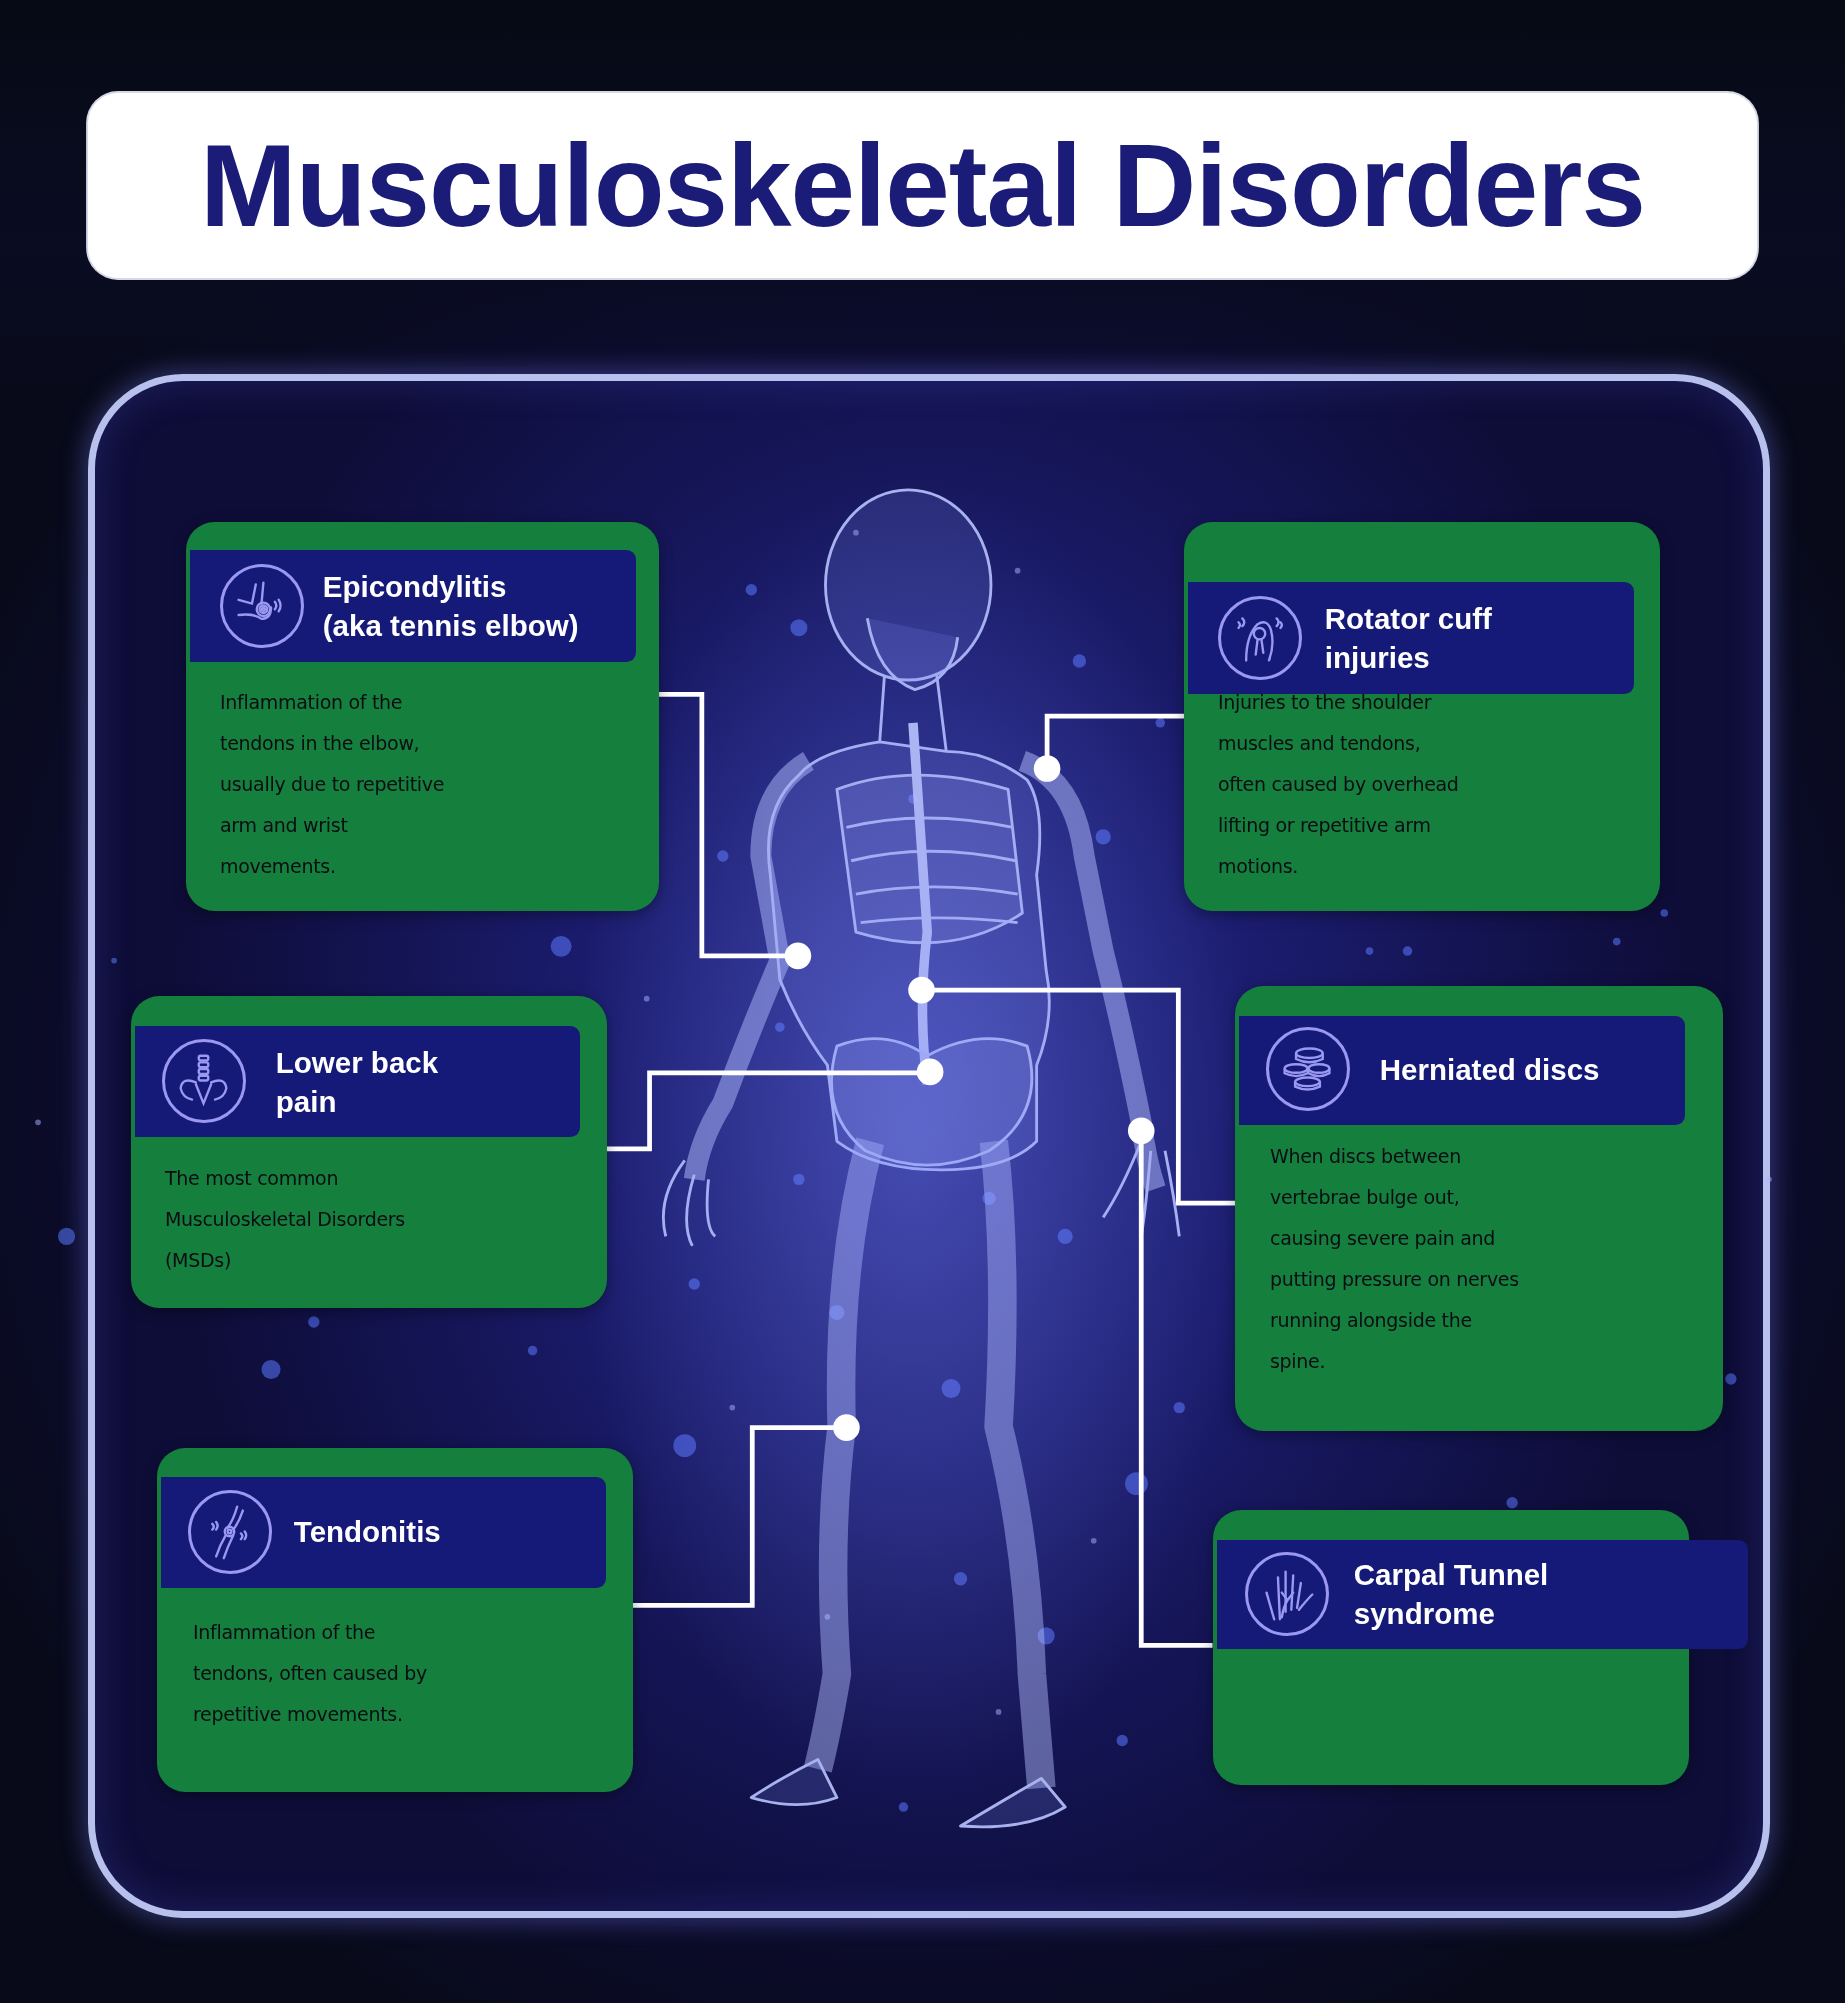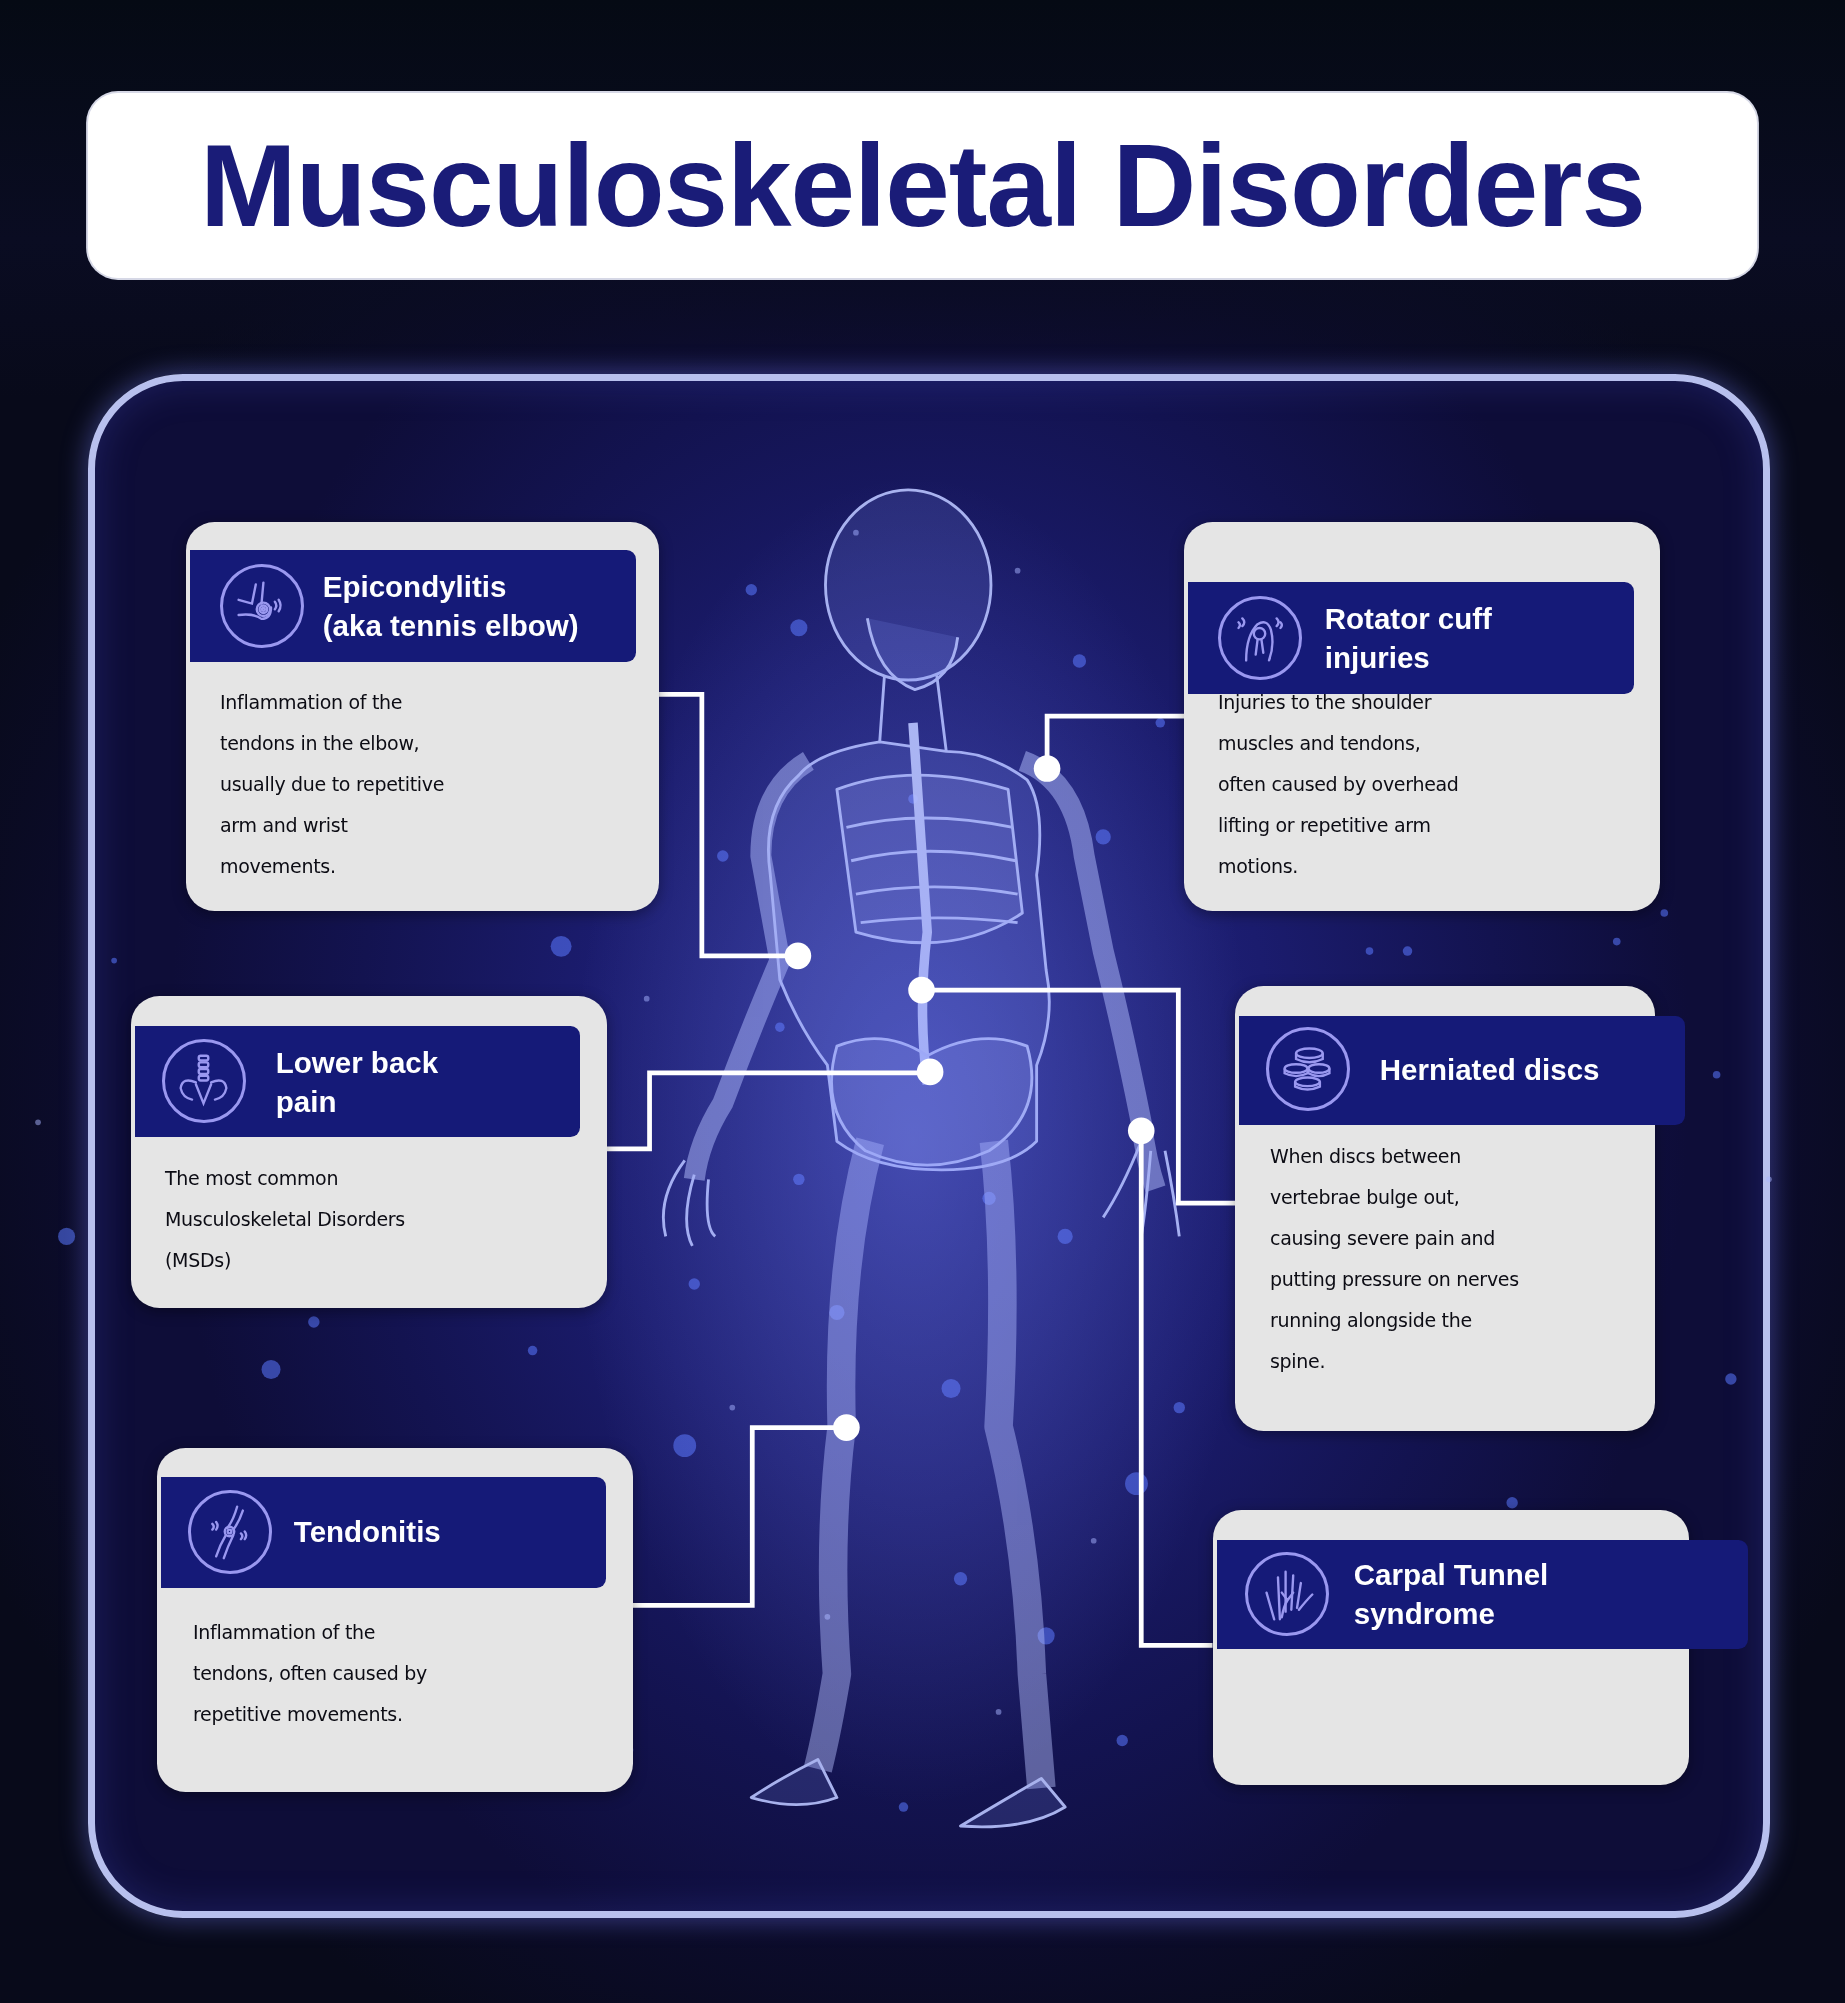--- a/index.html
+++ b/index.html
@@ -34,7 +34,7 @@
   .skeleton { position: absolute; left: 0; top: 0; width: 1845px; height: 2003px; }
   .connectors { position: absolute; left: 0; top: 0; width: 1845px; height: 2003px; }
   .card {
-    position: absolute; background: #e5e5e5; border-radius: 28.5px;
+    position: absolute; background: #15803d; border-radius: 28.5px;
     box-shadow: 0 3.8px 13.3px rgba(0,0,0,0.35);
     text-decoration: underline;
   }

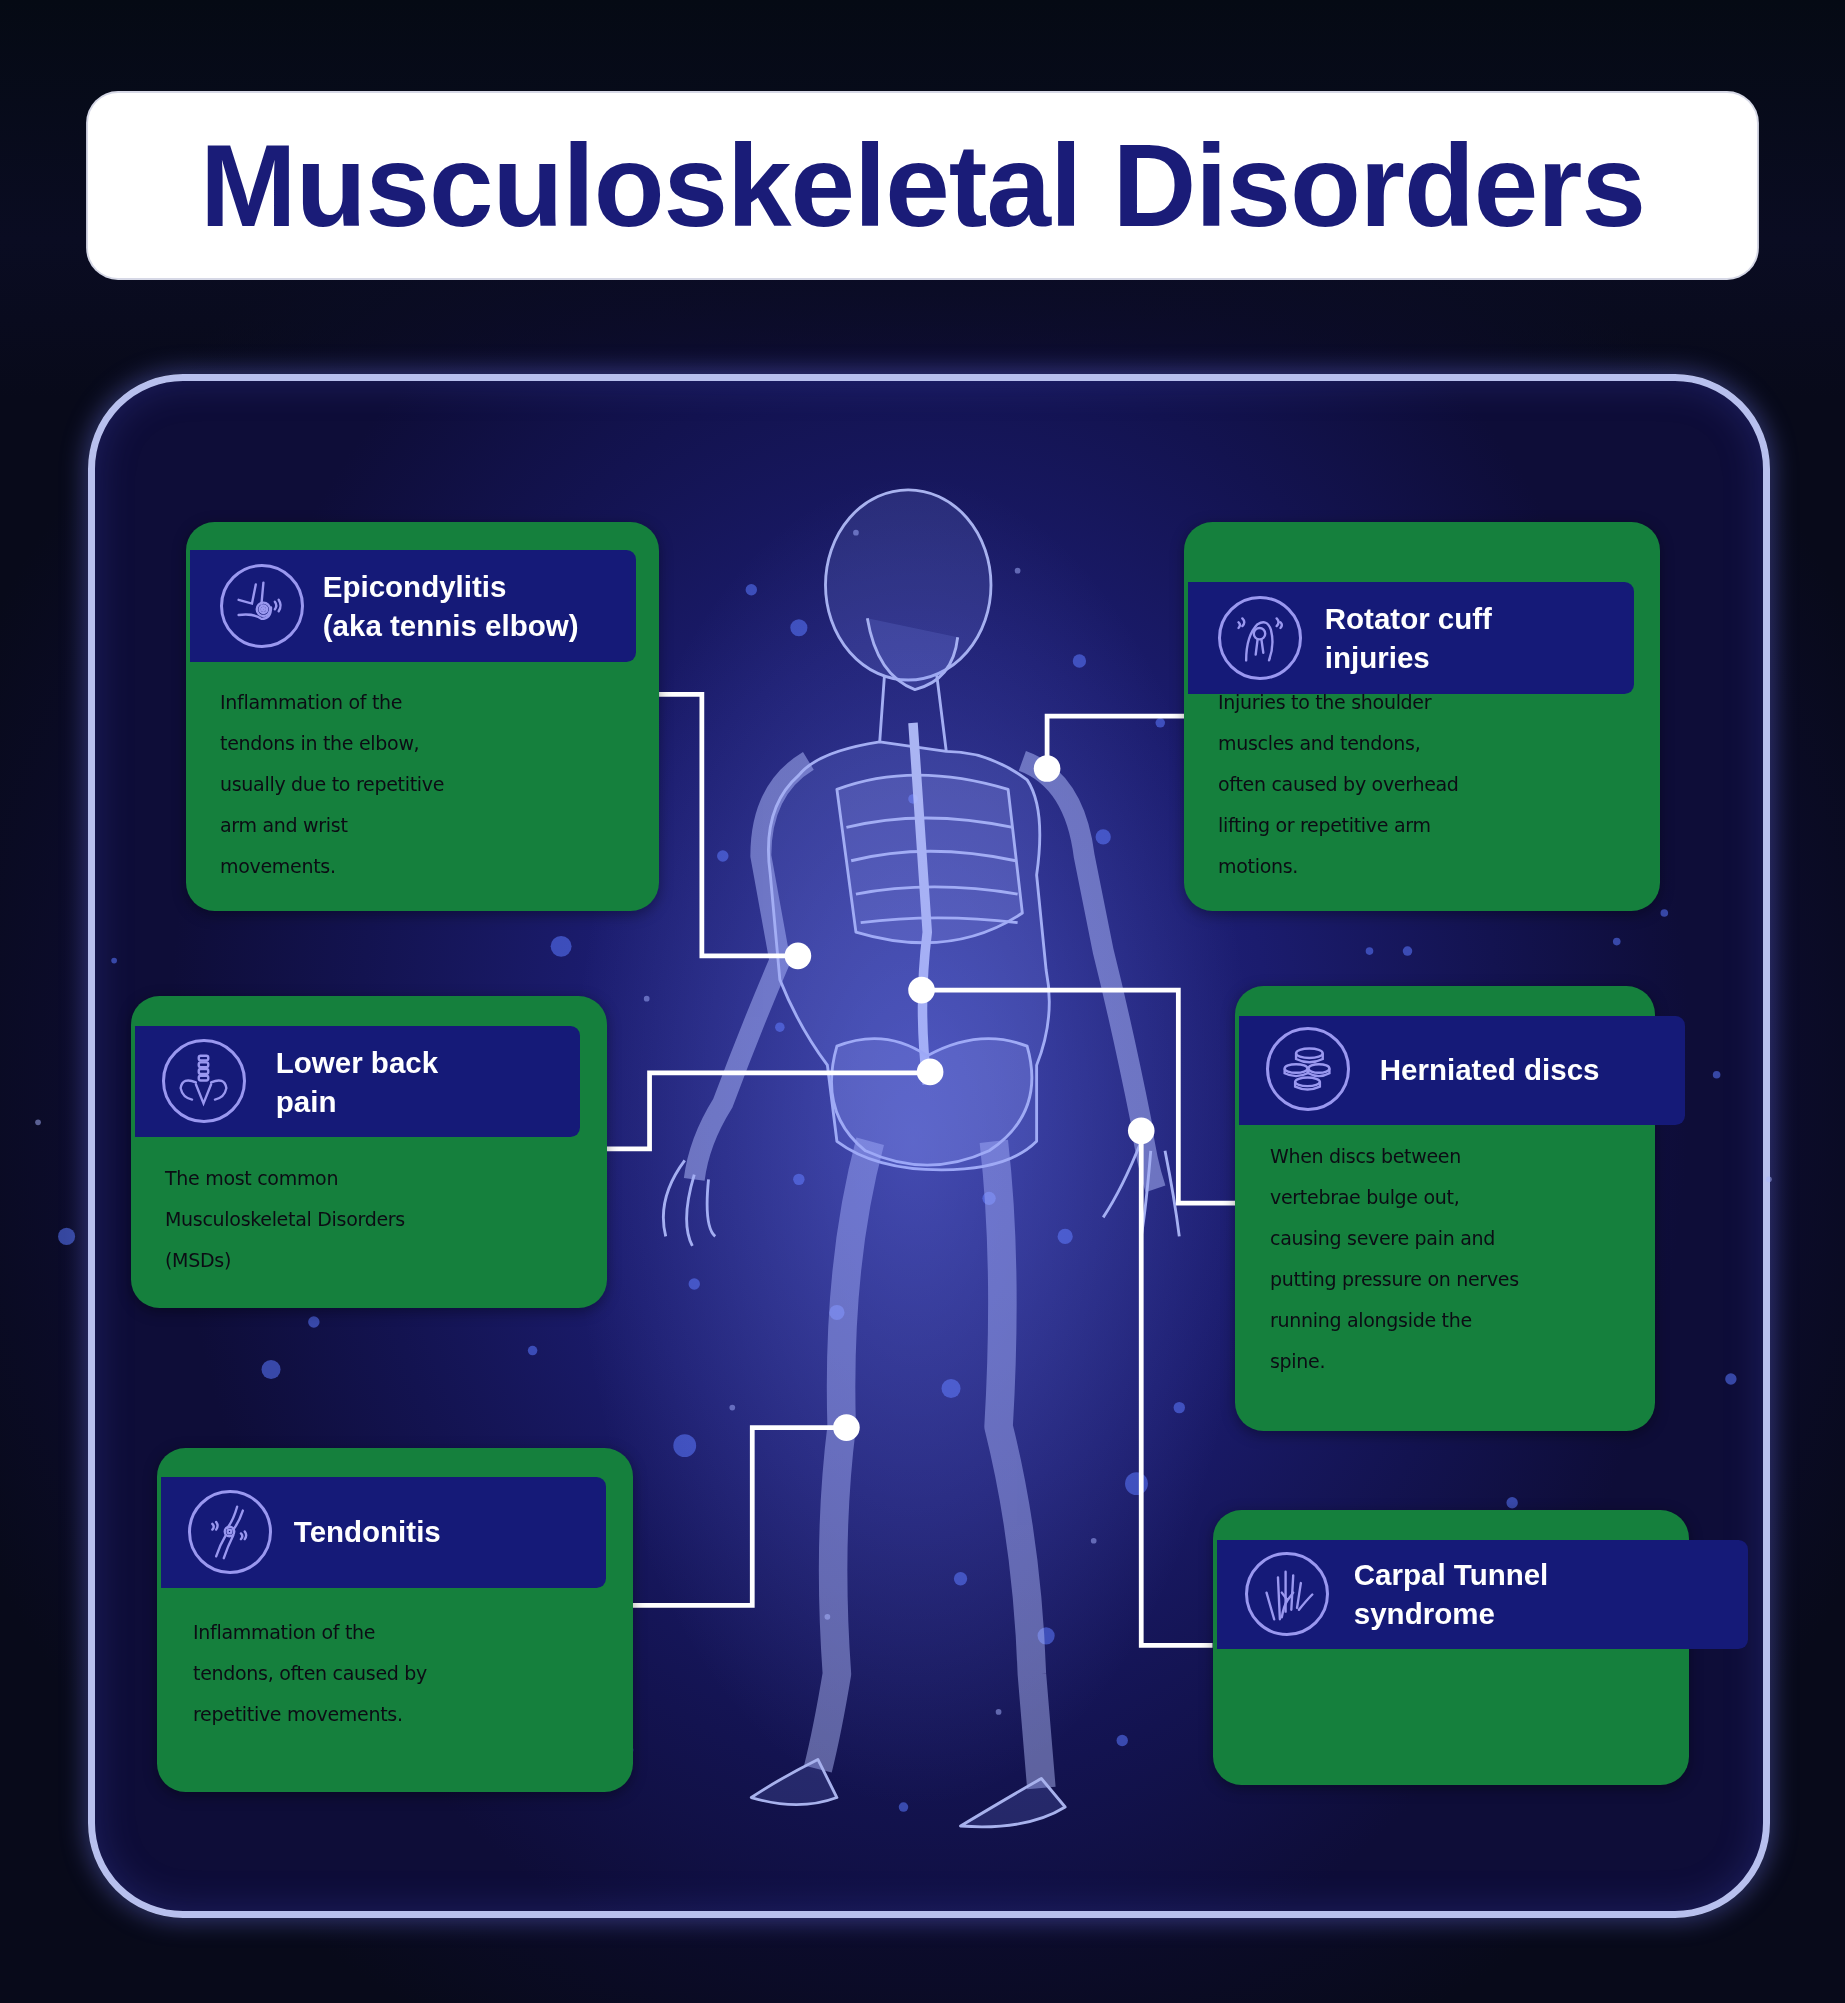--- a/index.html
+++ b/index.html
@@ -244,7 +244,7 @@
 (MSDs)</div>
 </div>
 
-<div class="card" style="left:1235px; top:986px; width:420px; height:445px;">
+<div class="card" style="left:1235px; top:986px; width:488px; height:445px;">
   <div class="card-header" style="top:29.5px; width:446px; height:109px;">
     <div class="icon-circle" style="left:27px; top:11.4px;">
       <svg viewBox="0 0 64 64" fill="none" stroke="#9a98f0" stroke-width="2.5">

